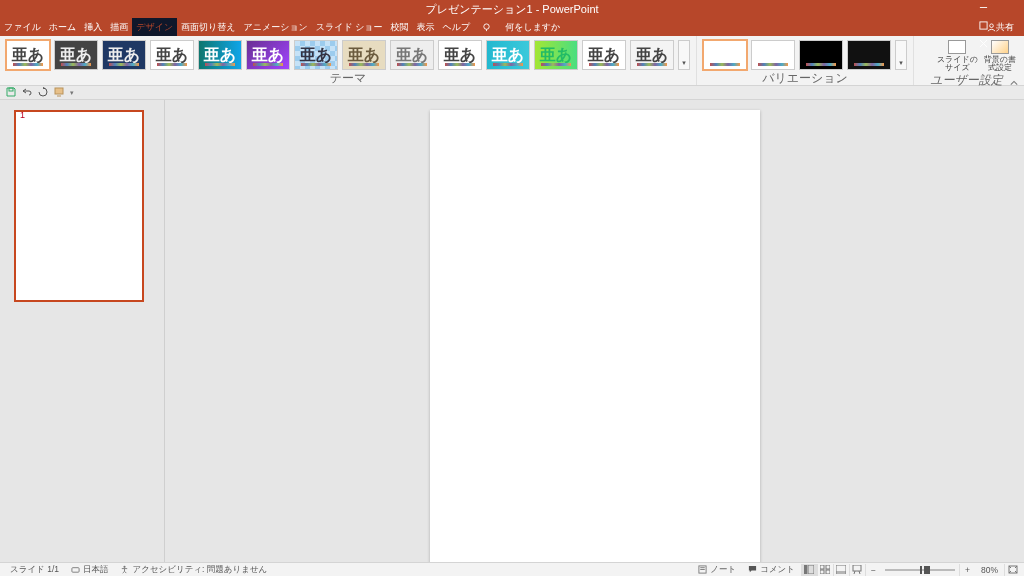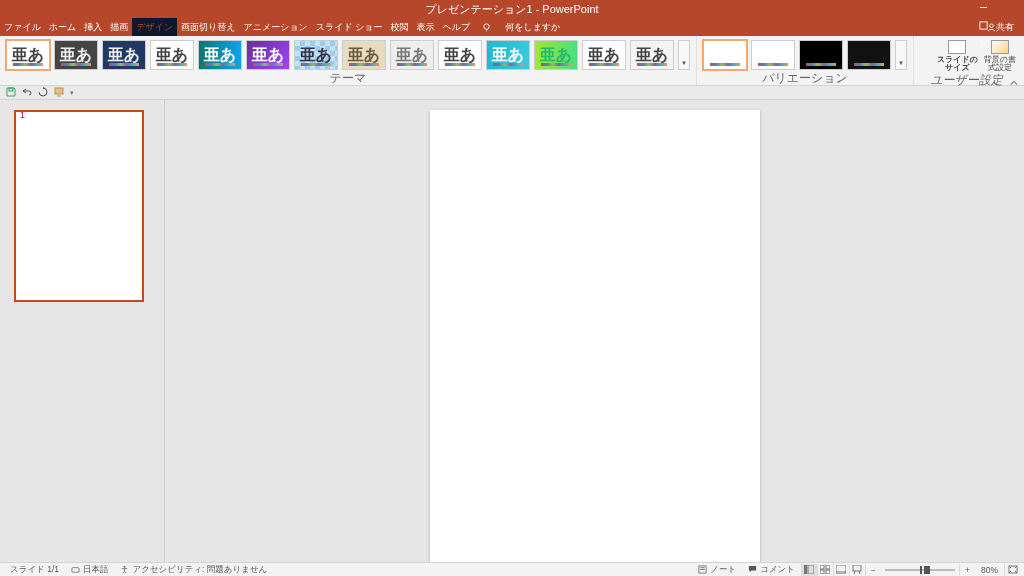--- a/index.html
+++ b/index.html
@@ -257,7 +257,7 @@
     <div class="content">
       <div class="user-btn">
         <span class="ic"></span>
-        <span style="white-space:pre; text-align:center; line-height:1;font-weight:bold;">スライドの
+        <span style="white-space:pre; text-align:center; line-height:1;">スライドの
 サイズ</span>
       </div>
       <div class="user-btn">

